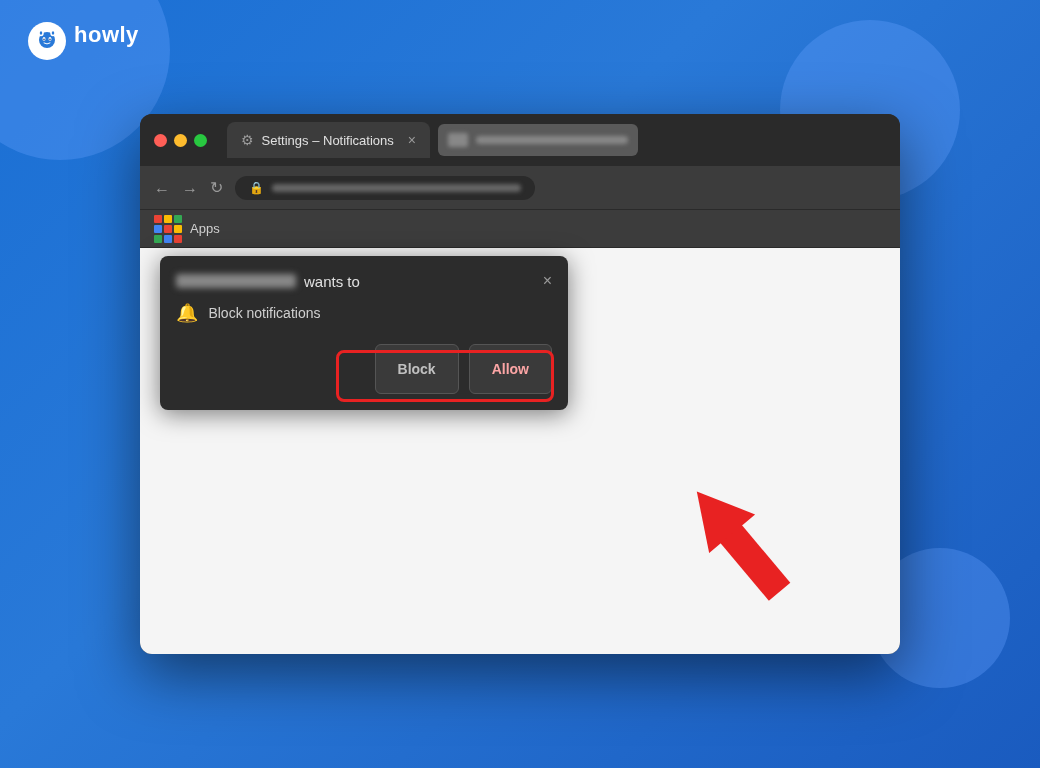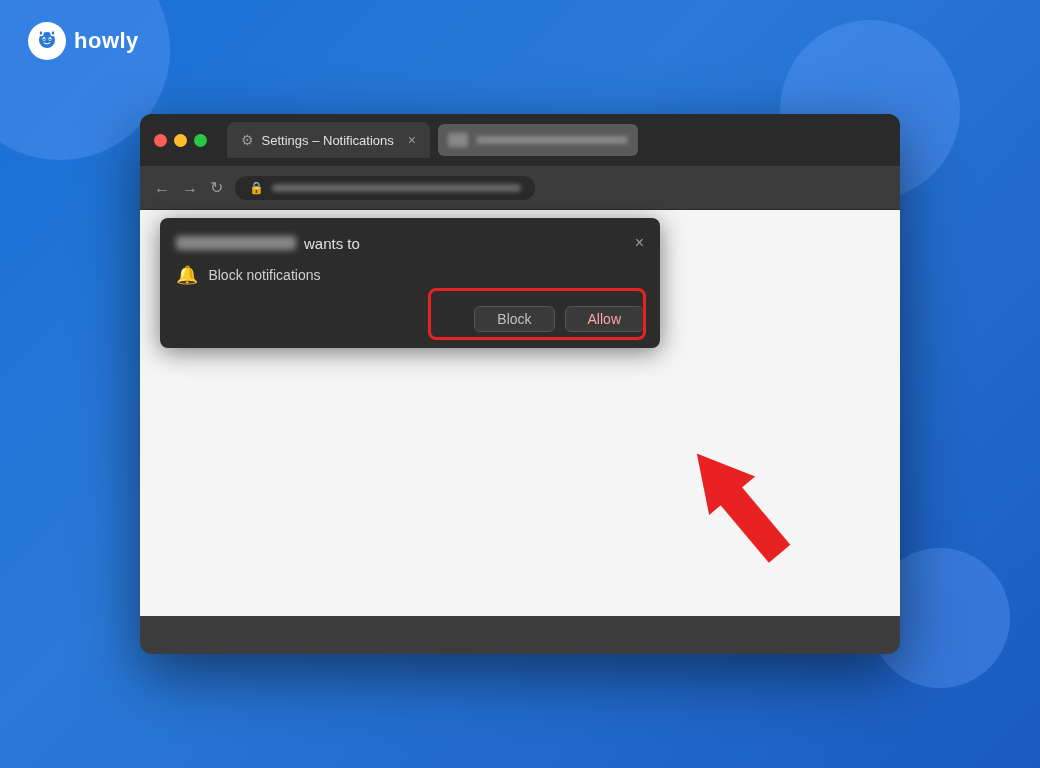--- a/index.html
+++ b/index.html
@@ -33,7 +33,6 @@
       top: 22px;
       left: 28px;
       display: flex;
-      align-items: center;
       gap: 8px;
     }
     .howly-logo {

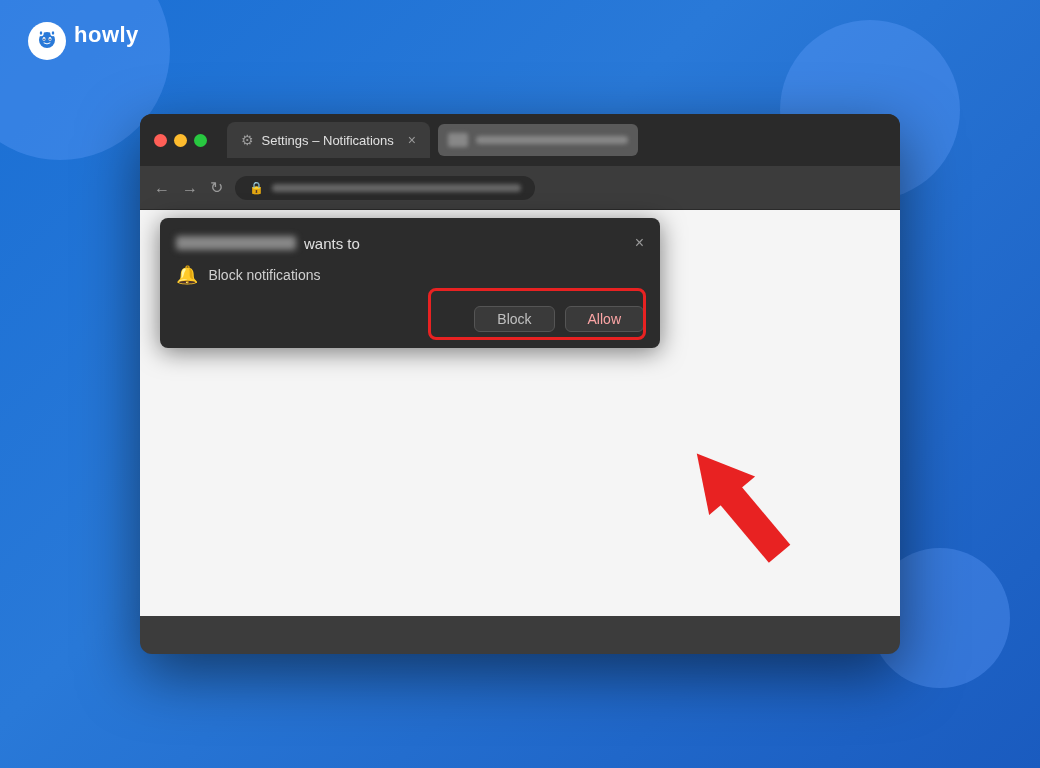--- a/index.html
+++ b/index.html
@@ -376,6 +376,20 @@
     </div>
   </div>
 
+  <div class="bookmarks-bar">
+    <div class="apps-grid">
+      <div class="apps-dot" style="background:#ea4335"></div>
+      <div class="apps-dot" style="background:#fbbc04"></div>
+      <div class="apps-dot" style="background:#34a853"></div>
+      <div class="apps-dot" style="background:#4285f4"></div>
+      <div class="apps-dot" style="background:#ea4335"></div>
+      <div class="apps-dot" style="background:#fbbc04"></div>
+      <div class="apps-dot" style="background:#34a853"></div>
+      <div class="apps-dot" style="background:#4285f4"></div>
+      <div class="apps-dot" style="background:#ea4335"></div>
+    </div>
+    <span class="apps-label">Apps</span>
+  </div>
 
   <div class="page-content">
 

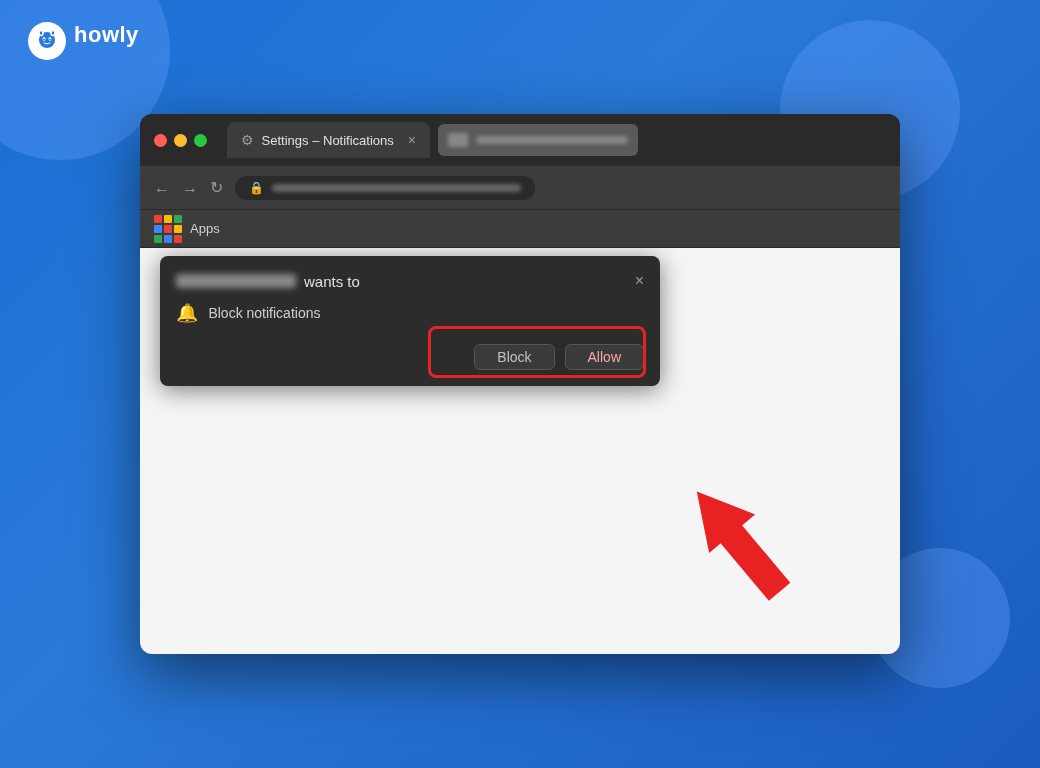--- a/index.html
+++ b/index.html
@@ -229,7 +229,7 @@
       position: absolute;
       top: 8px;
       left: 20px;
-      width: 500px;
+      width: 408px;
       background: #2c2c2c;
       border-radius: 8px;
       box-shadow: 0 4px 24px rgba(0,0,0,0.5);

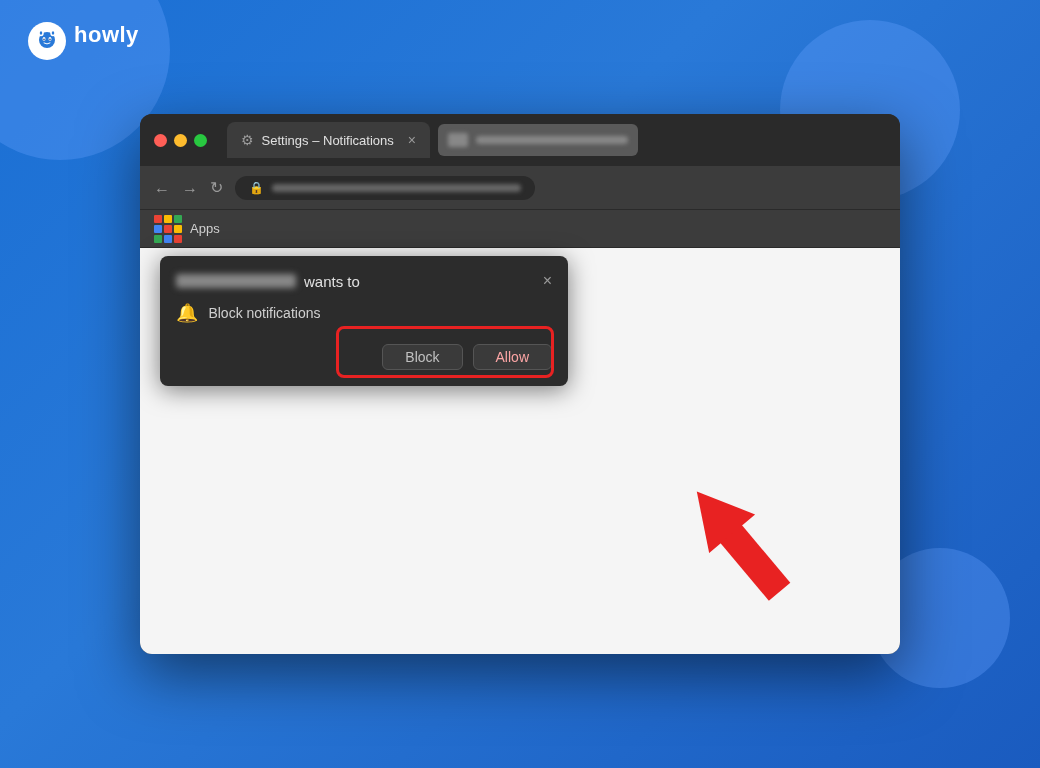--- a/index.html
+++ b/index.html
@@ -288,10 +288,10 @@
     }
 
     .popup-btn {
-      padding: 4px 22px;
+      padding: 16px 22px;
       border-radius: 6px;
       font-size: 14px;
-      font-weight: 400;
+      font-weight: 700;
       cursor: pointer;
       background: #3a3a3a;
       color: #c0c0c0;

